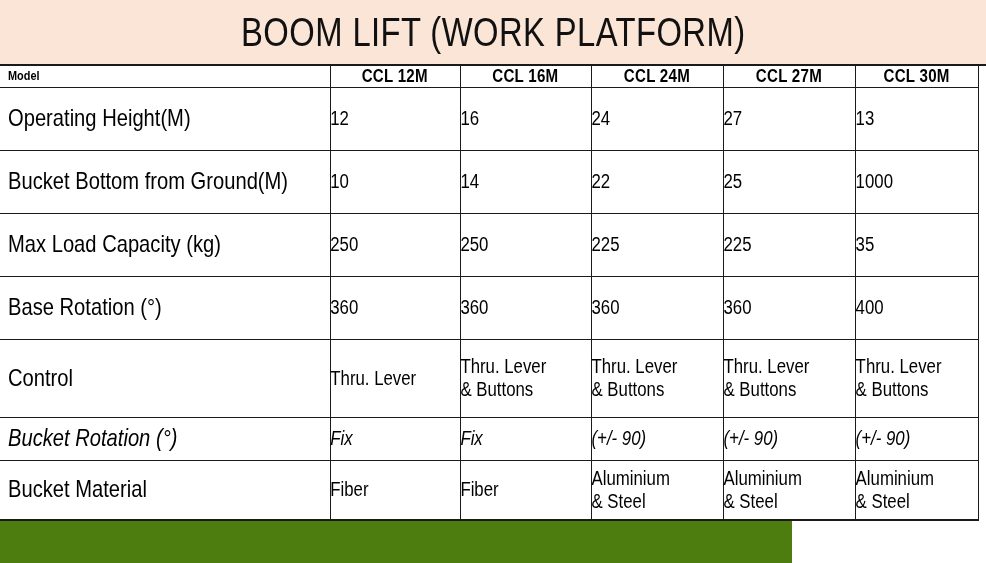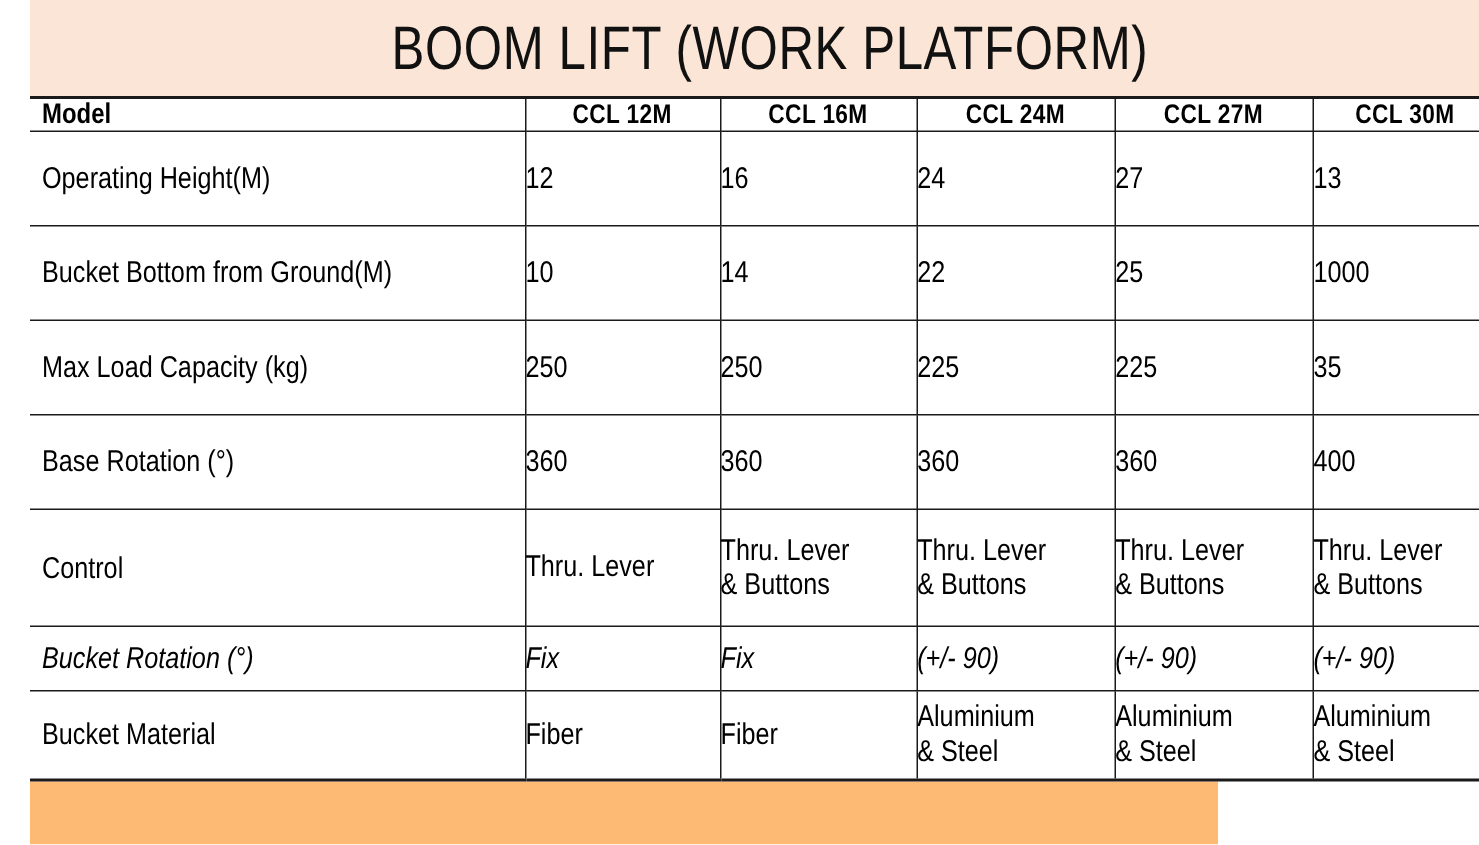--- a/index.html
+++ b/index.html
@@ -19,8 +19,7 @@
     position: relative;
     width: 792px;
     height: 563px;
-    background: #fdba74;
-    margin-left: 20px;
+    background: #4d7c0f;
   }
 
   

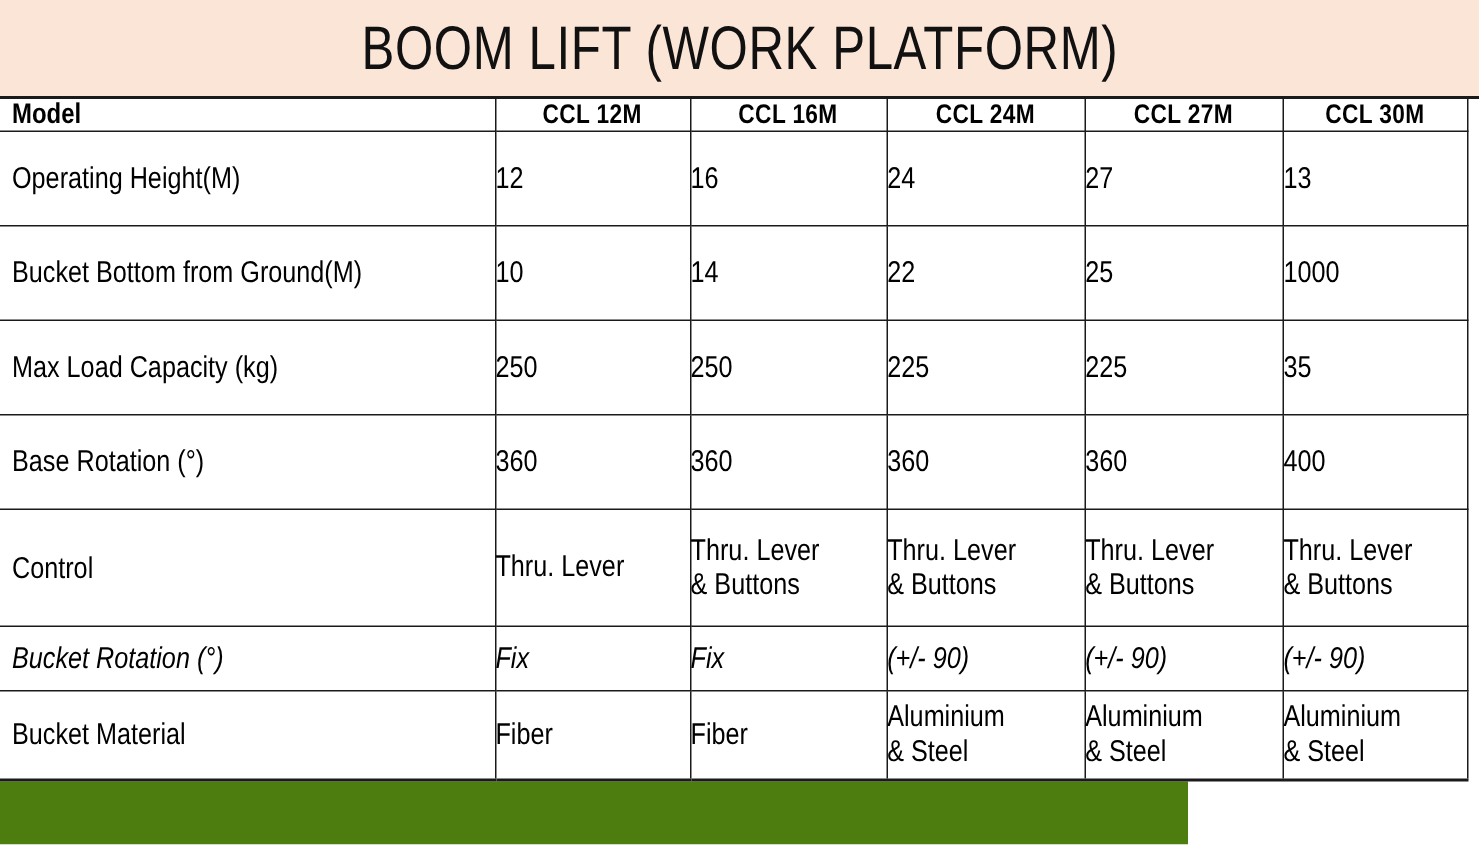--- a/index.html
+++ b/index.html
@@ -101,7 +101,7 @@
   }
   .label-cell.hdr {
     font-weight: bold;
-    font-size: 19px;
+    font-size: 13px;
   }
   .value-cell {
     font-size: 20px;

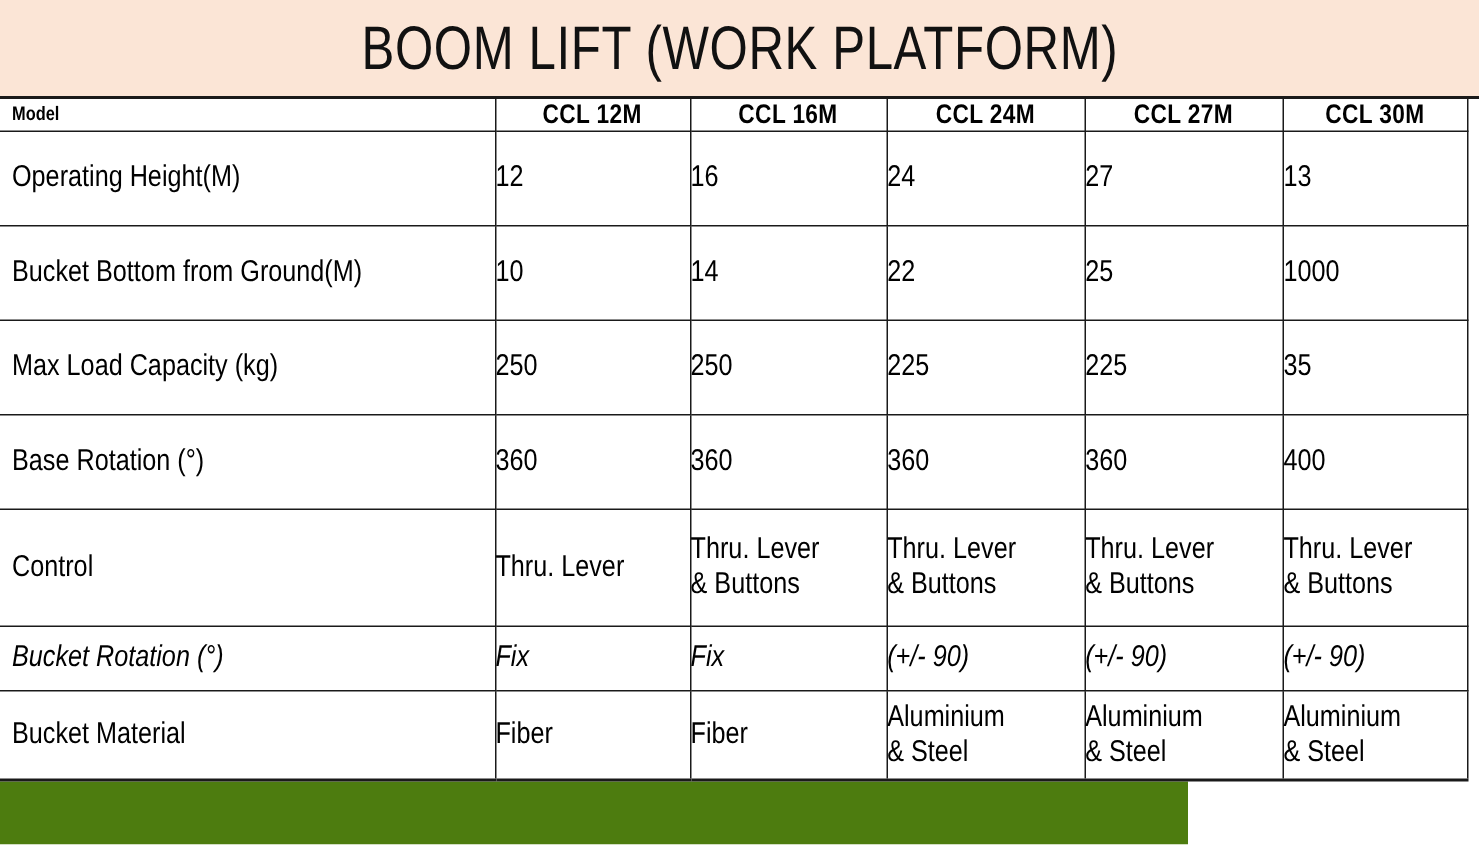--- a/index.html
+++ b/index.html
@@ -96,7 +96,7 @@
   .label-cell {
     text-align: left;
     padding-left: 8px !important;
-    font-size: 20px;
+    font-size: 24px;
     line-height: 1.12;
   }
   .label-cell.hdr {

